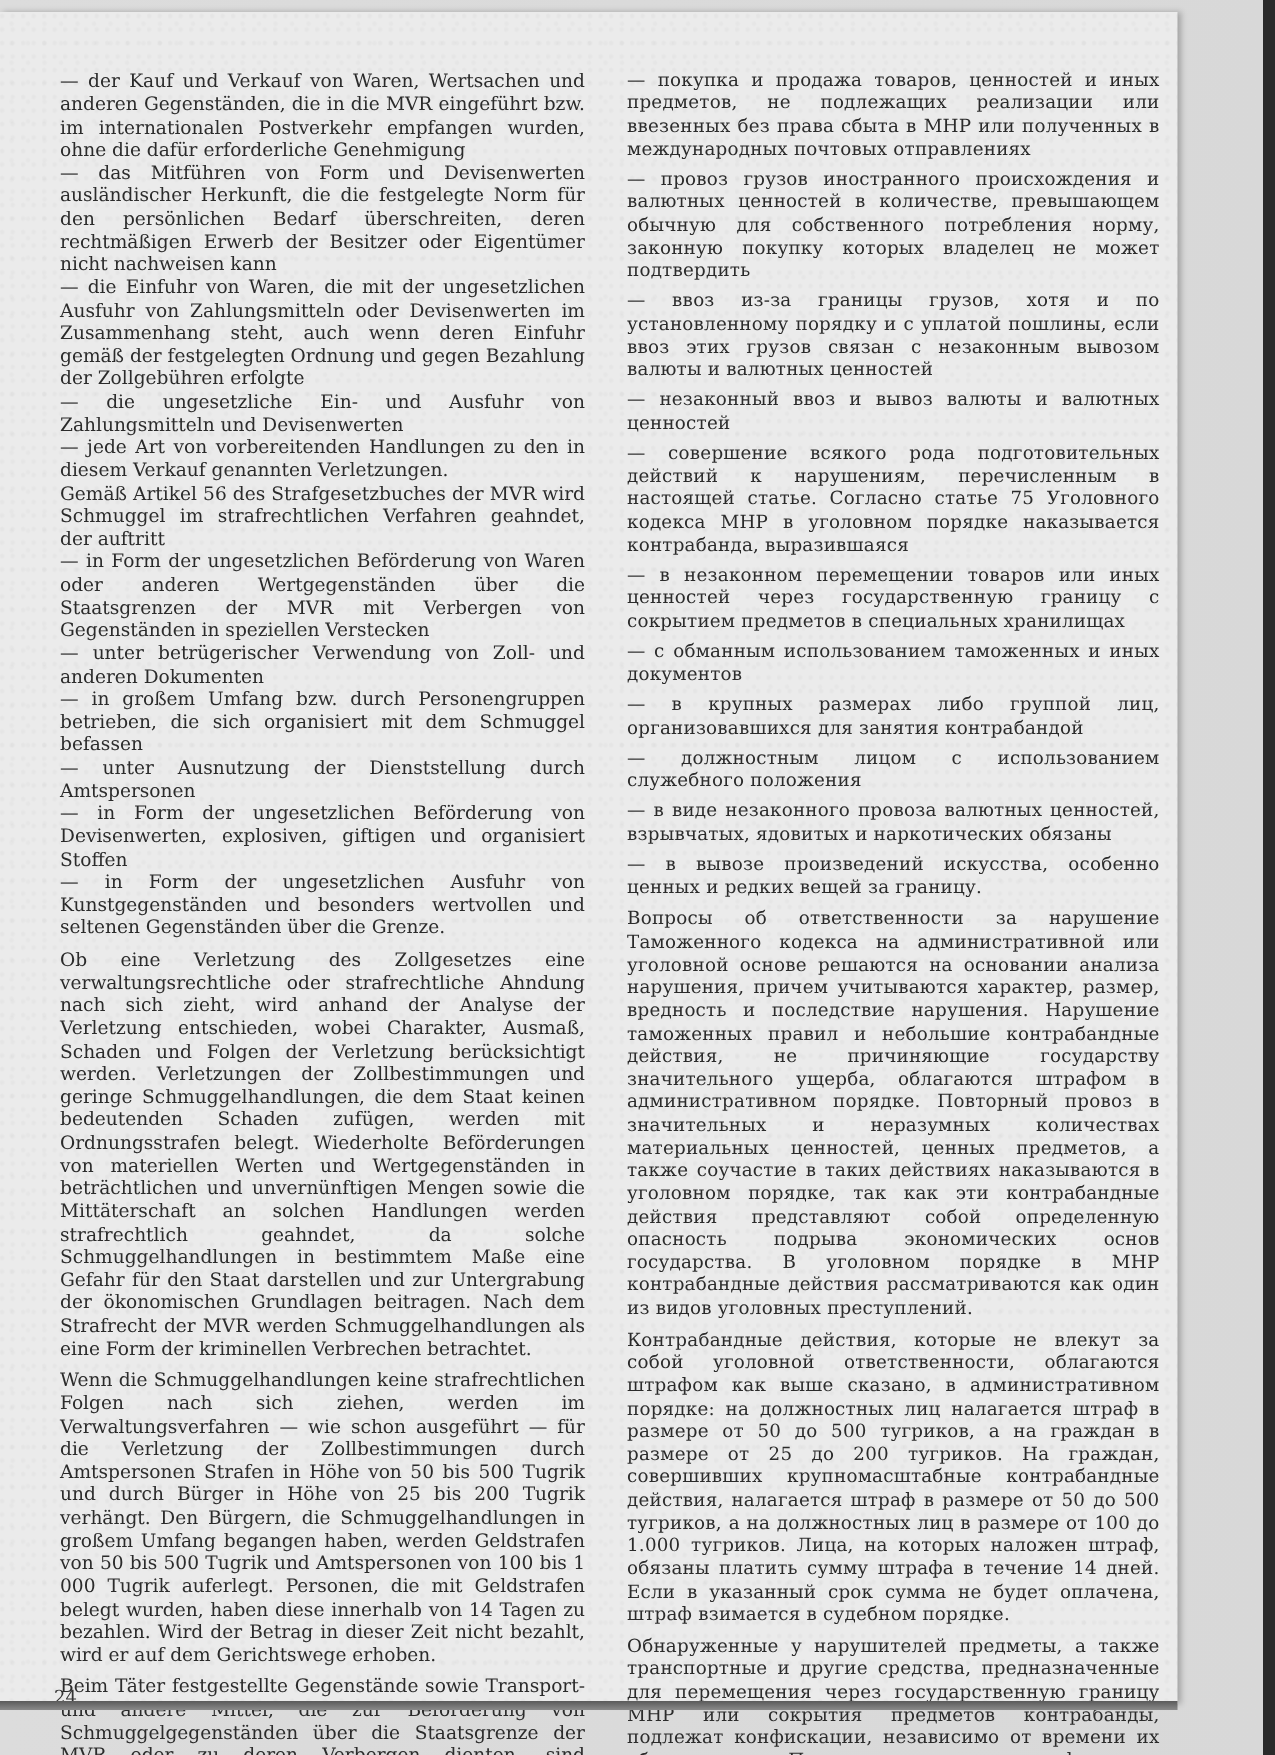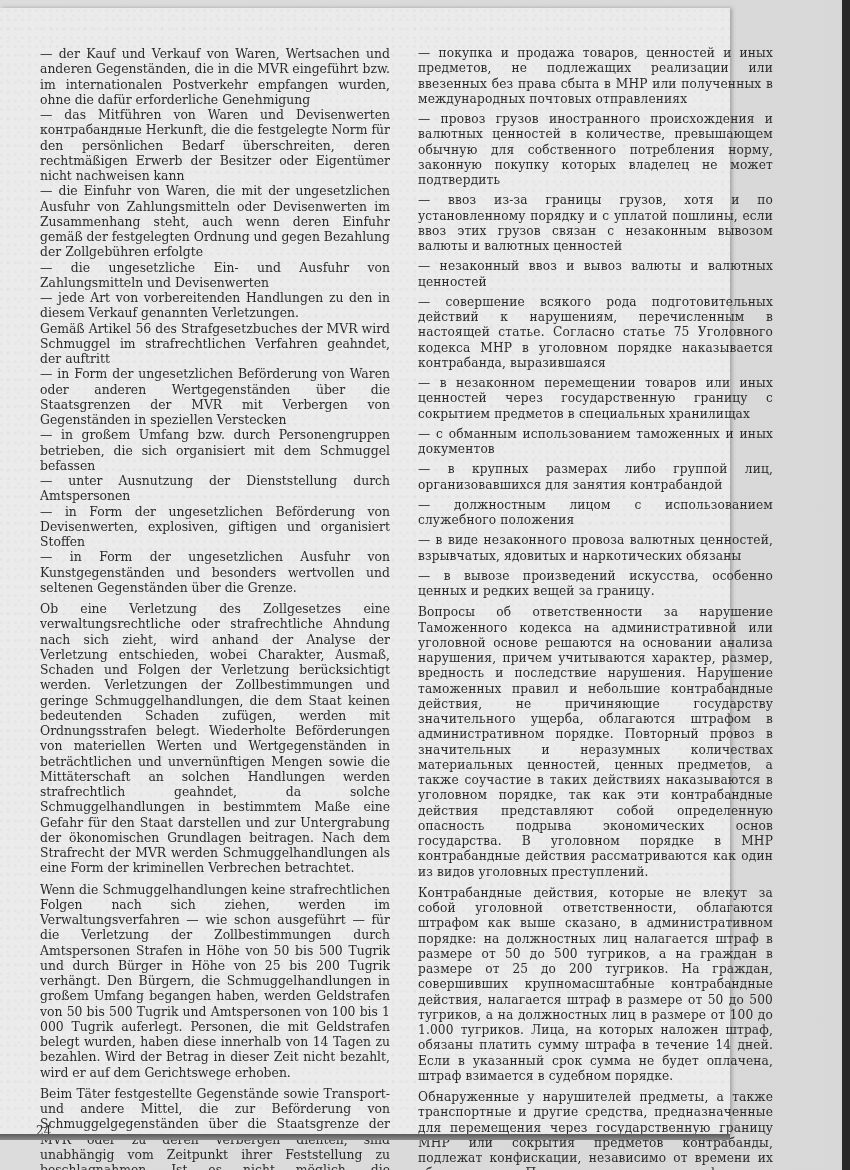--- a/index.html
+++ b/index.html
@@ -14,7 +14,7 @@
     background:linear-gradient(90deg,#dcdcdc 0%,#d8d8d8 100%);
   }
   .page {
-    position:absolute; left:0; top:8px; width:730px; height:1128px;
+    position:absolute; left:0; top:8px; width:785px; height:1128px;
     background:#ebebeb;
     background-image:
       radial-gradient(circle at 20% 30%, rgba(0,0,0,0.025) 0 1px, transparent 2px),

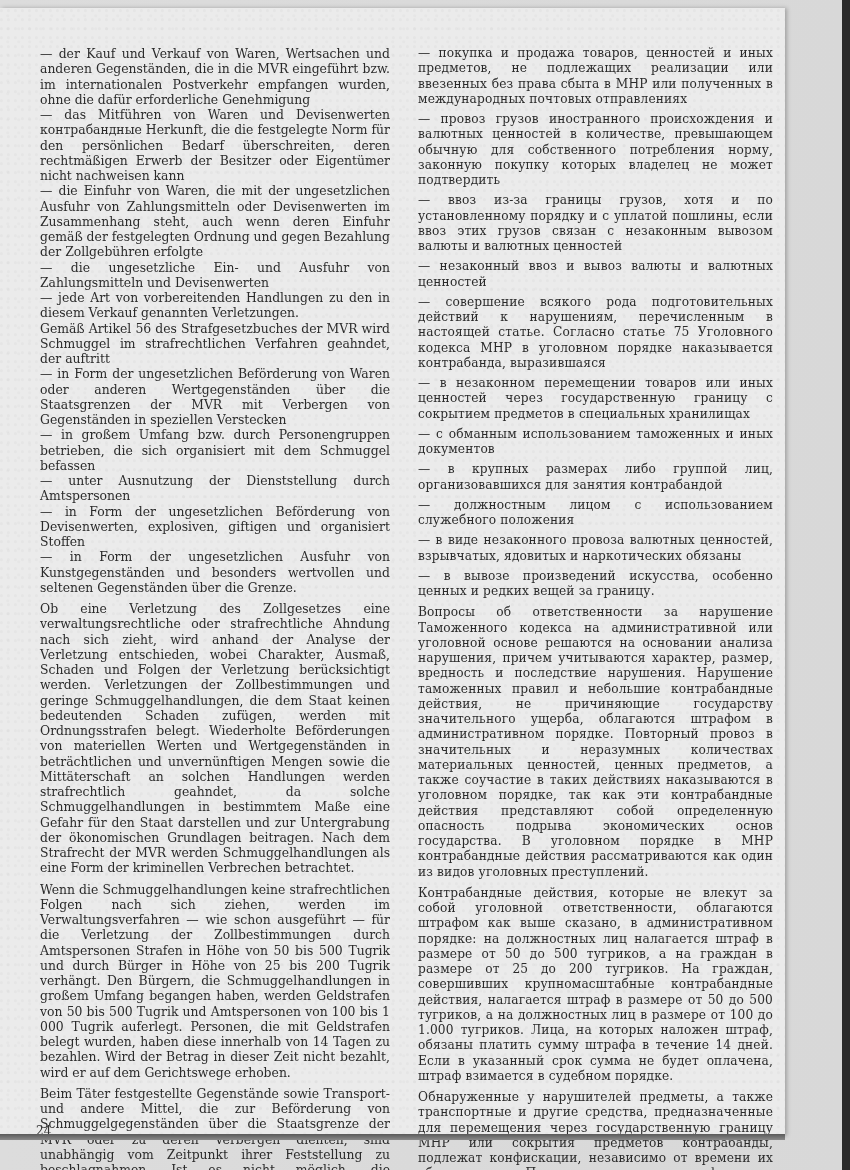--- a/index.html
+++ b/index.html
@@ -50,7 +50,7 @@
 
   <div class="col col-de">
     <p>— der Kauf und Verkauf von Waren, Wertsachen und anderen Gegenständen, die in die MVR eingeführt bzw. im internationalen Postverkehr empfangen wurden, ohne die dafür erforderliche Genehmigung</p>
-    <p>— das Mitführen von Waren und Devisenwerten контрабандные Herkunft, die die festgelegte Norm für den persönlichen Bedarf überschreiten, deren rechtmäßigen Erwerb der Besitzer oder Eigentümer nicht nachweisen kann</p>
+    <p>— das Mitführen von Form und Devisenwerten ausländischer Herkunft, die die festgelegte Norm für den persönlichen Bedarf überschreiten, deren rechtmäßigen Erwerb der Besitzer oder Eigentümer nicht nachweisen kann</p>
     <p>— die Einfuhr von Waren, die mit der ungesetzlichen Ausfuhr von Zahlungsmitteln oder Devisenwerten im Zusammenhang steht, auch wenn deren Einfuhr gemäß der festgelegten Ordnung und gegen Bezahlung der Zollgebühren erfolgte</p>
     <p>— die ungesetzliche Ein- und Ausfuhr von Zahlungsmitteln und Devisenwerten</p>
     <p>— jede Art von vorbereitenden Handlungen zu den in diesem Verkauf genannten Verletzungen.</p>

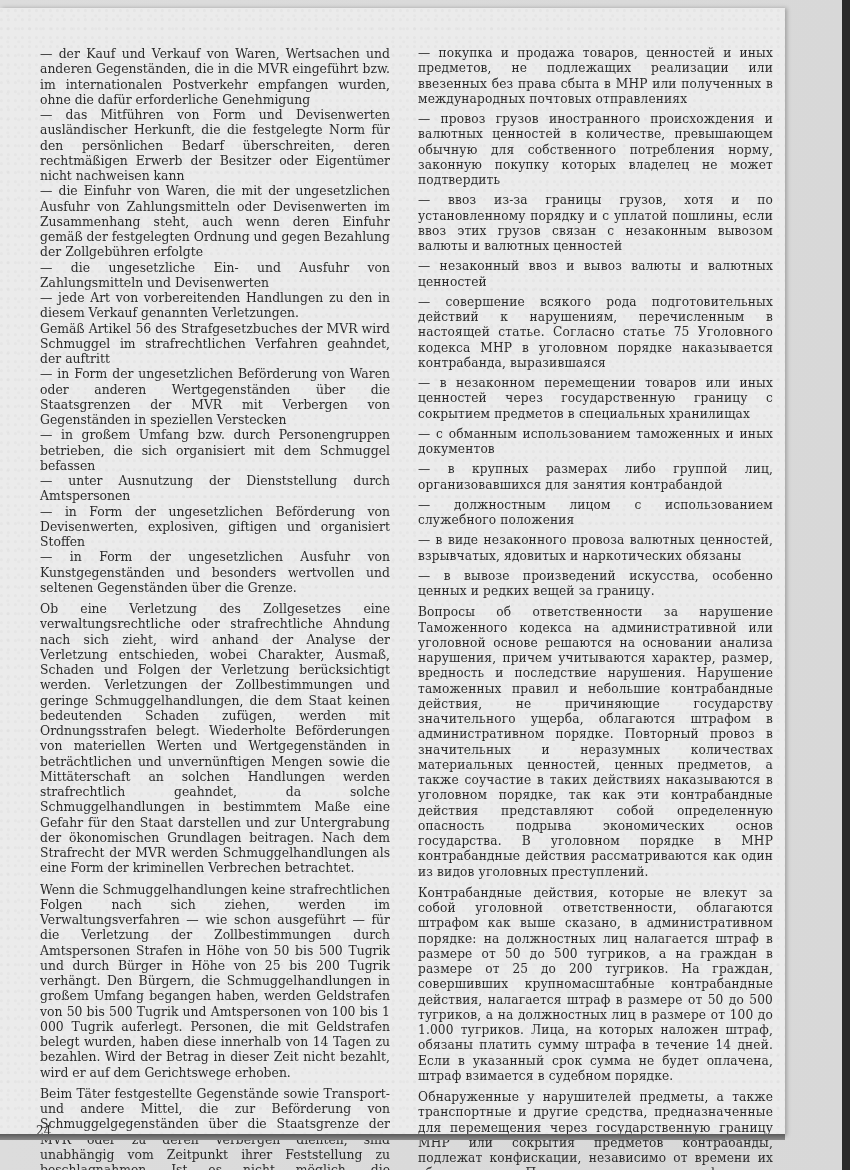--- a/index.html
+++ b/index.html
@@ -56,6 +56,7 @@
     <p>— jede Art von vorbereitenden Handlungen zu den in diesem Verkauf genannten Verletzungen.</p>
     <p>Gemäß Artikel 56 des Strafgesetzbuches der MVR wird Schmuggel im strafrechtlichen Verfahren geahndet, der auftritt</p>
     <p>— in Form der ungesetzlichen Beförderung von Waren oder anderen Wertgegenständen über die Staatsgrenzen der MVR mit Verbergen von Gegenständen in speziellen Verstecken</p>
+    <p>— unter betrügerischer Verwendung von Zoll- und anderen Dokumenten</p>
     <p>— in großem Umfang bzw. durch Personengruppen betrieben, die sich organisiert mit dem Schmuggel befassen</p>
     <p>— unter Ausnutzung der Dienststellung durch Amtspersonen</p>
     <p>— in Form der ungesetzlichen Beförderung von Devisenwerten, explosiven, giftigen und organisiert Stoffen</p>

